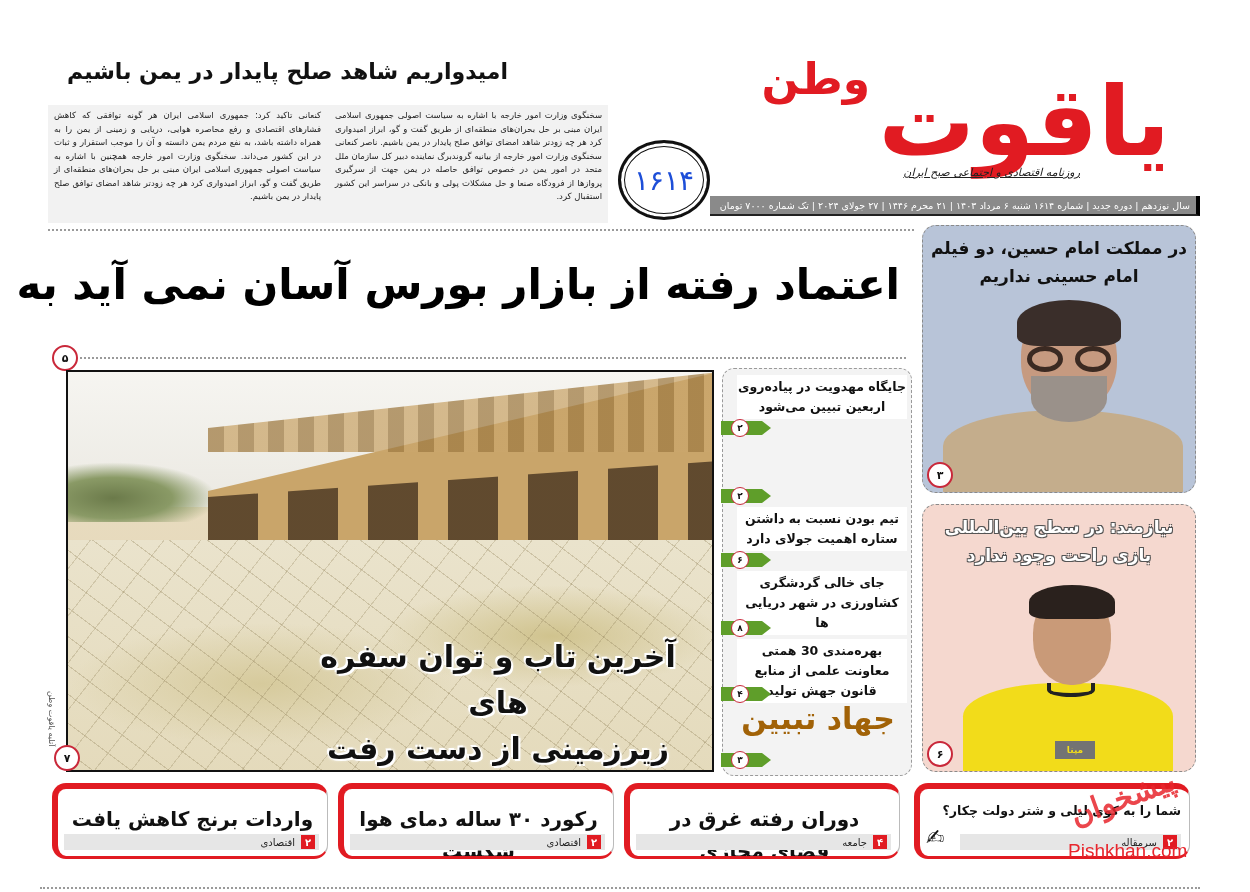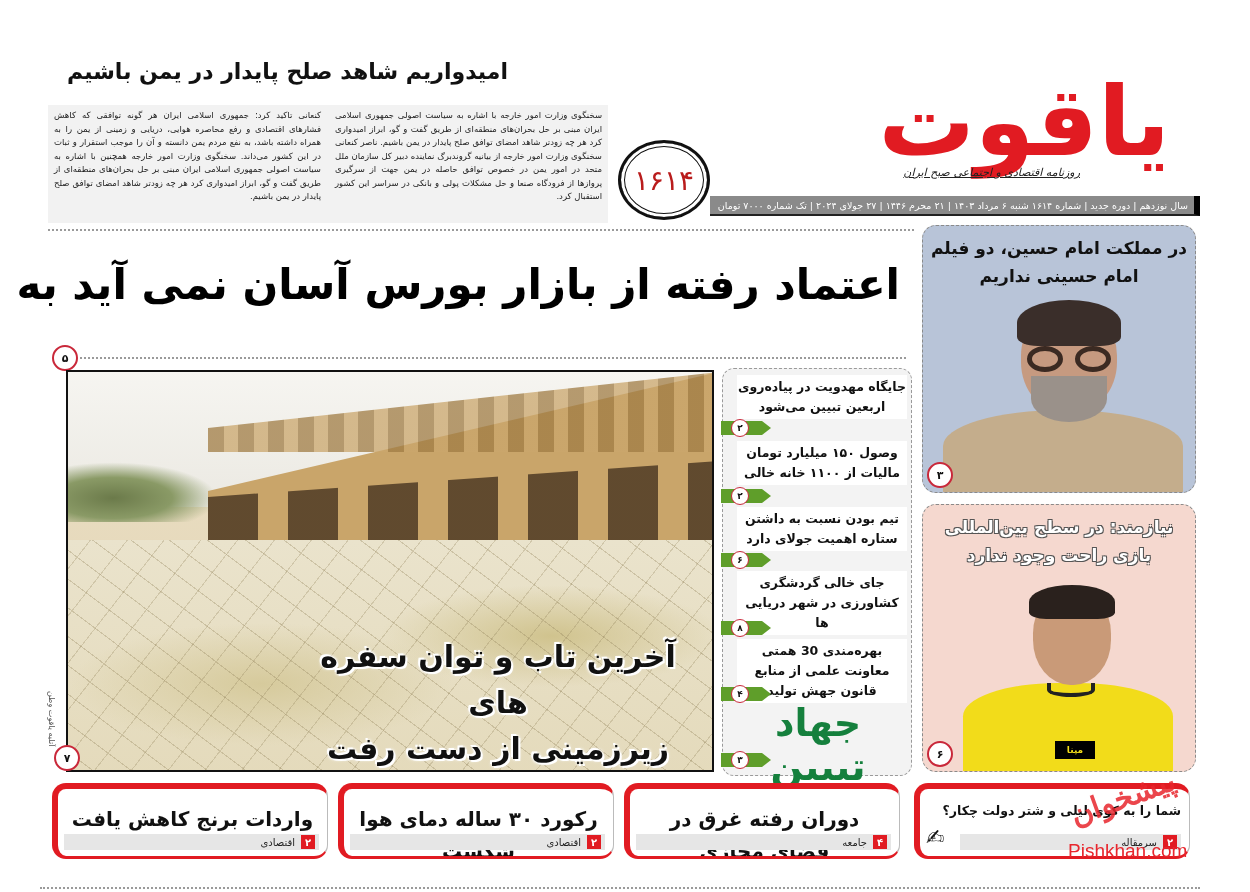--- a/index.html
+++ b/index.html
@@ -122,6 +122,7 @@
 
 <div class="abs masthead">
   <div class="logo-box">
+    <div class="logo-small">وطن</div>
     <div class="logo-main">یاقوت</div>
   </div>
   <div class="tagline">روزنامه اقتصادی و اجتماعی صبح ایران</div>

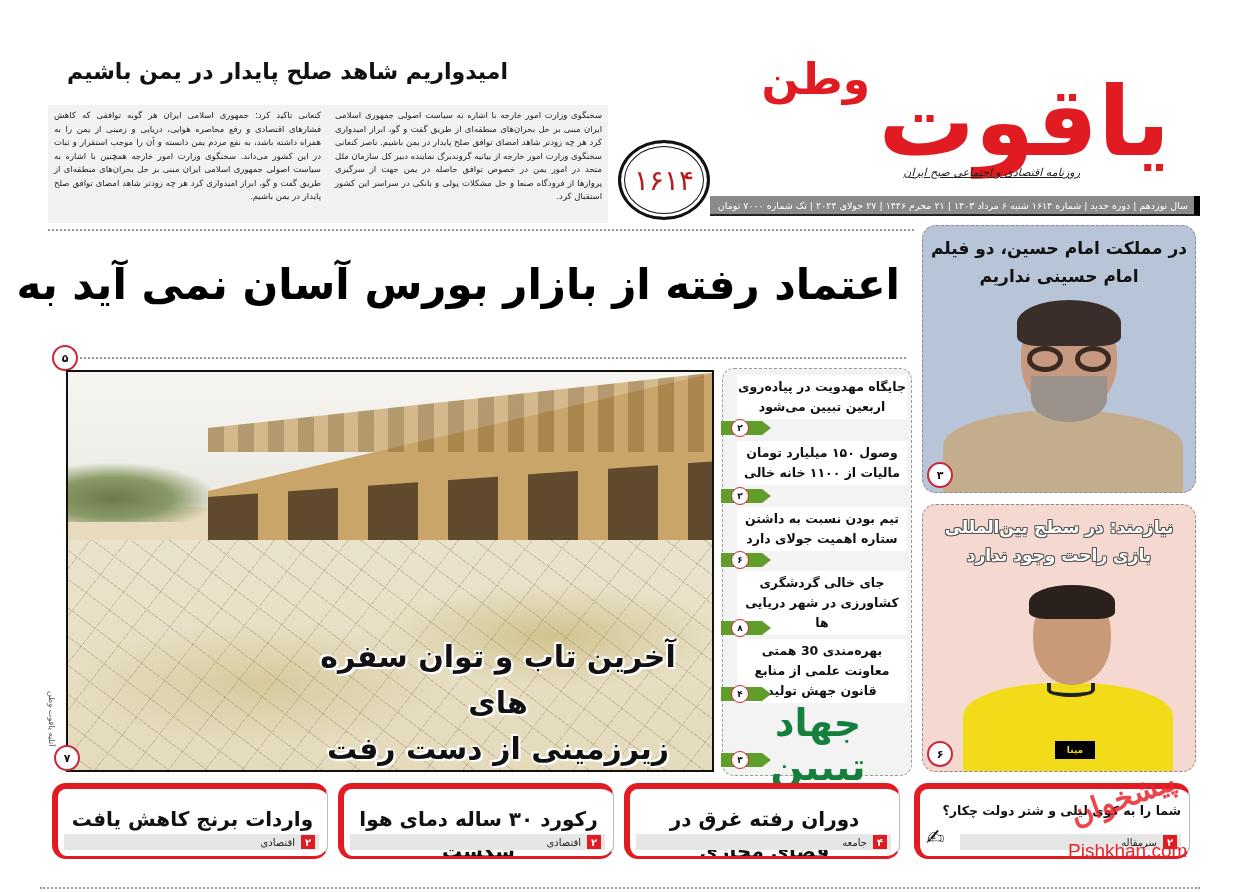--- a/index.html
+++ b/index.html
@@ -21,7 +21,7 @@
 
   .issue-badge { left: 618px; top: 140px; width: 92px; height: 80px; border-radius: 50%;
     border: 3px solid #111; background: #fff; display: flex; align-items: center; justify-content: center;
-    font-size: 28px; font-weight: 300; color: #b91c1c; box-shadow: inset 0 0 0 3px #fff, inset 0 0 0 4px #111; direction: ltr; }
+    font-size: 28px; font-weight: 300; color: #1d4ed8; box-shadow: inset 0 0 0 3px #fff, inset 0 0 0 4px #111; direction: ltr; }
 
   
   .top-story { left: 48px; top: 55px; width: 560px; height: 165px; }

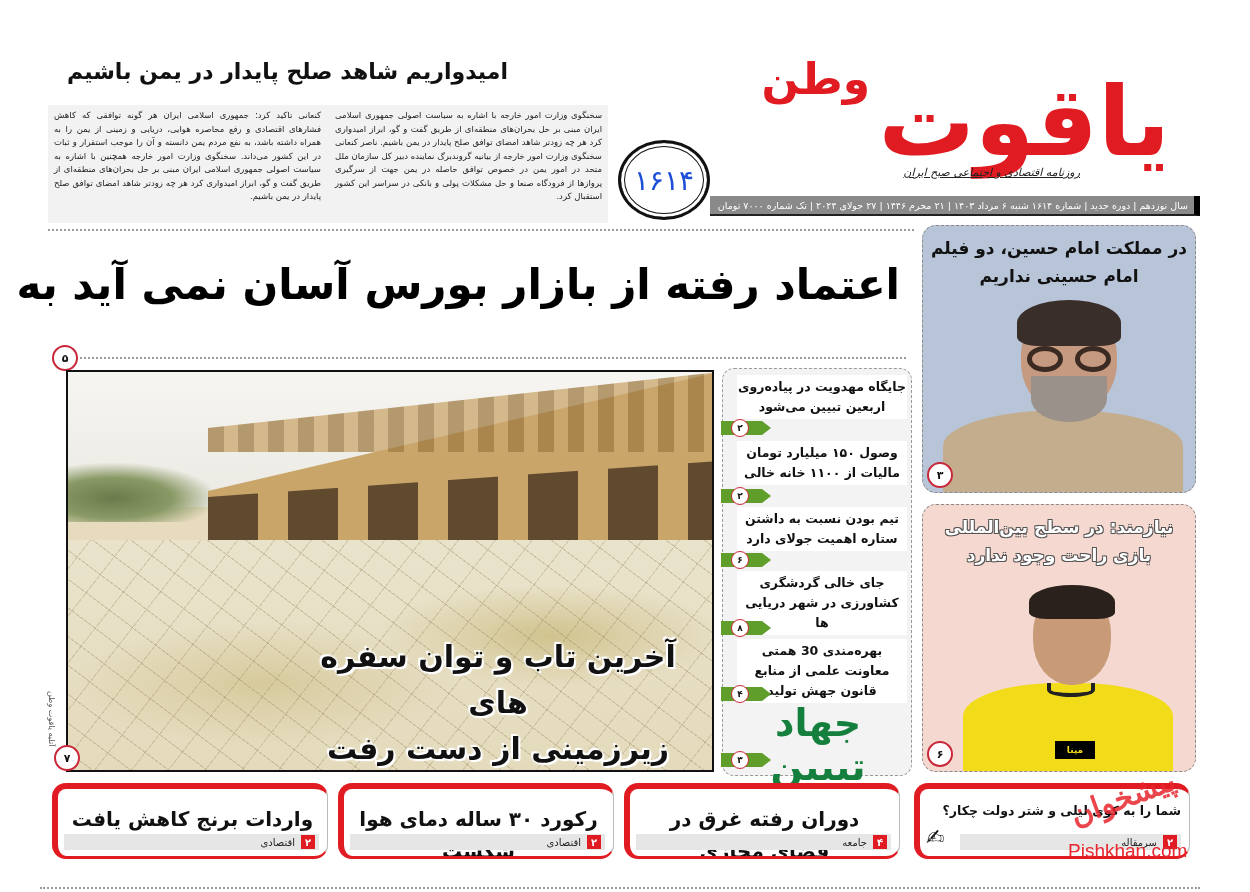--- a/index.html
+++ b/index.html
@@ -16,7 +16,7 @@
   .logo-small { position: absolute; right: 300px; top: 0px; font-weight: bold; font-size: 44px; color: #e11b22; line-height: 50px; }
   .tagline { position: absolute; right: 120px; top: 118px; font-family: "DejaVu Serif", serif; font-style: italic; font-size: 11px; color: #222; text-decoration: underline; }
   .dateline { position: absolute; right: 0; top: 148px; width: 490px; height: 20px; background: #8a8a8a;
-    border-bottom: 2px solid #222; border-right: 6px solid #000000; color: #fff; font-size: 9.5px; line-height: 20px;
+    border-bottom: 2px solid #222; border-right: 4px solid #000000; color: #fff; font-size: 9.5px; line-height: 20px;
     text-align: right; padding-right: 6px; white-space: nowrap; overflow: hidden; }
 
   .issue-badge { left: 618px; top: 140px; width: 92px; height: 80px; border-radius: 50%;

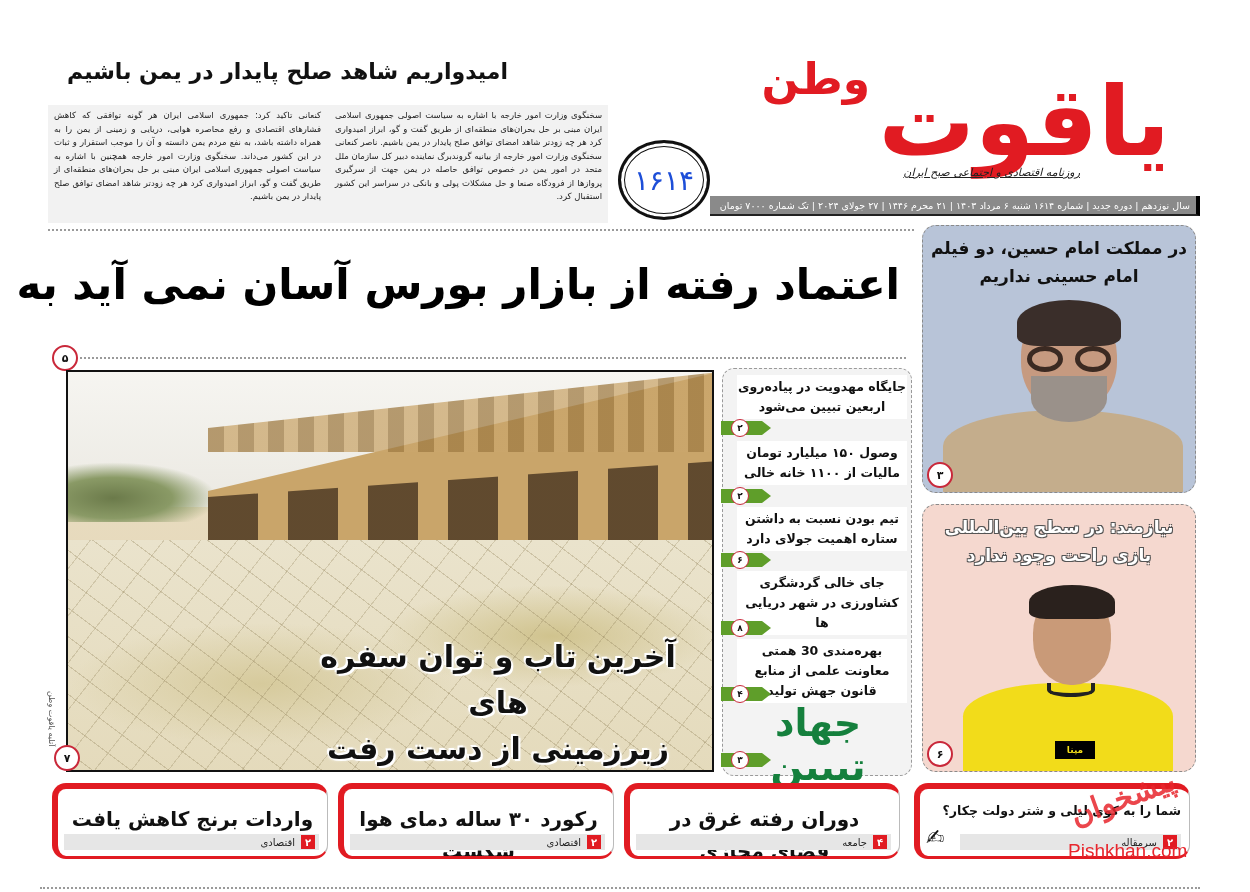--- a/index.html
+++ b/index.html
@@ -165,7 +165,6 @@
   <div class="teaser-tab" style="top:52px;"></div>
   <div class="teaser-num" style="top:50px;">۲</div>
 
-  <div class="teaser" style="top:72px;">وصول ۱۵۰ میلیارد تومان مالیات از ۱۱۰۰ خانه خالی</div>
   <div class="teaser-tab" style="top:120px;"></div>
   <div class="teaser-num" style="top:118px;">۲</div>
 

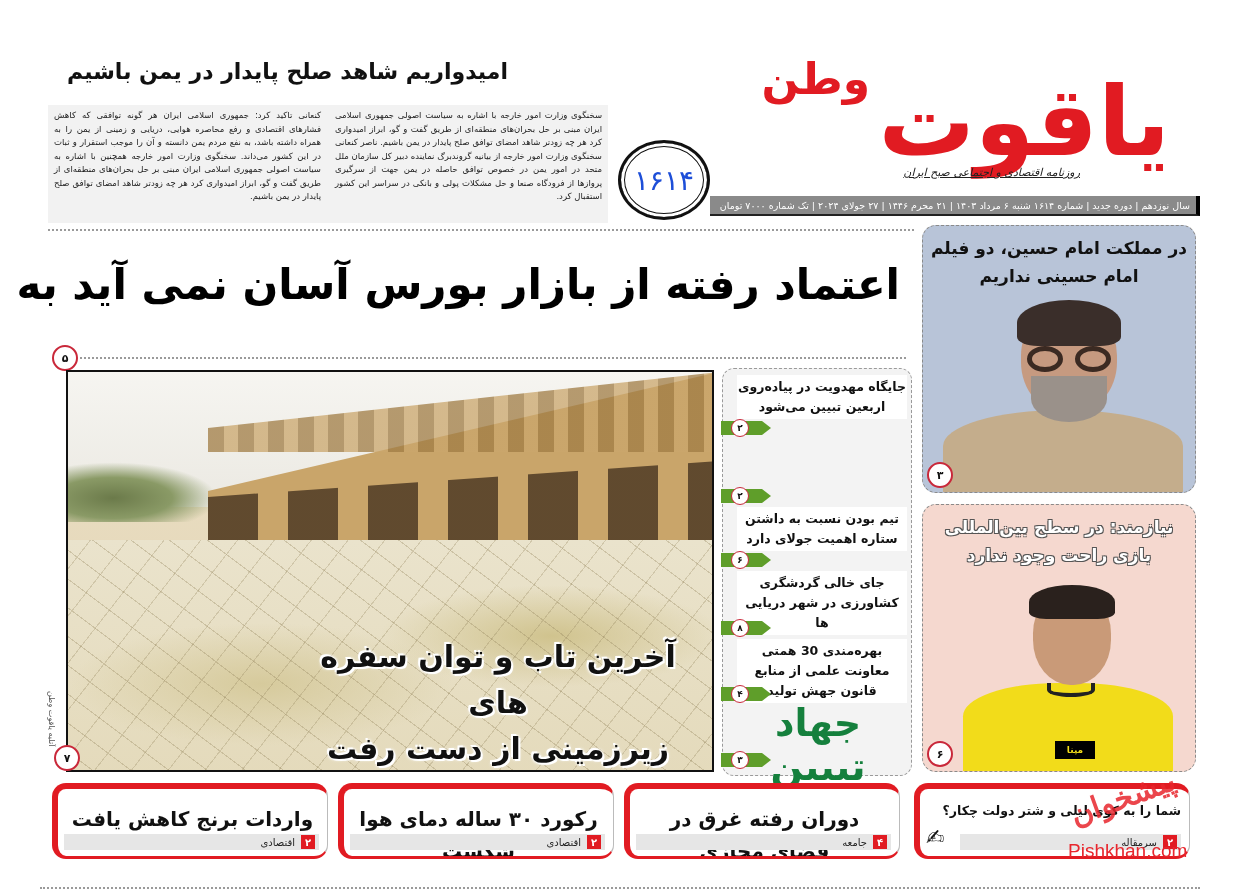--- a/index.html
+++ b/index.html
@@ -74,7 +74,7 @@
   .teaser-tab::before { content: ""; position: absolute; left: 0; top: -8px; width: 4px; height: 10px; background: #5f9e2a; }
   .teaser-num { position: absolute; left: 8px; width: 18px; height: 18px; border-radius: 50%; background: #fff; border: 1.5px solid #c9283a;
     font-size: 9px; font-weight: bold; display: flex; align-items: center; justify-content: center; color: #111; }
-  .teaser-logo { position: absolute; left: 10px; width: 170px; text-align: center; font-size: 38px; color: #15803d; font-weight: bold; letter-spacing: 1px; }
+  .teaser-logo { position: absolute; left: 10px; width: 170px; text-align: center; font-size: 30px; color: #a16207; font-weight: bold; letter-spacing: 1px; }
 
   
   .card-right { left: 922px; width: 274px; border: 1px dashed #8a8a8a; border-radius: 14px; overflow: hidden; }

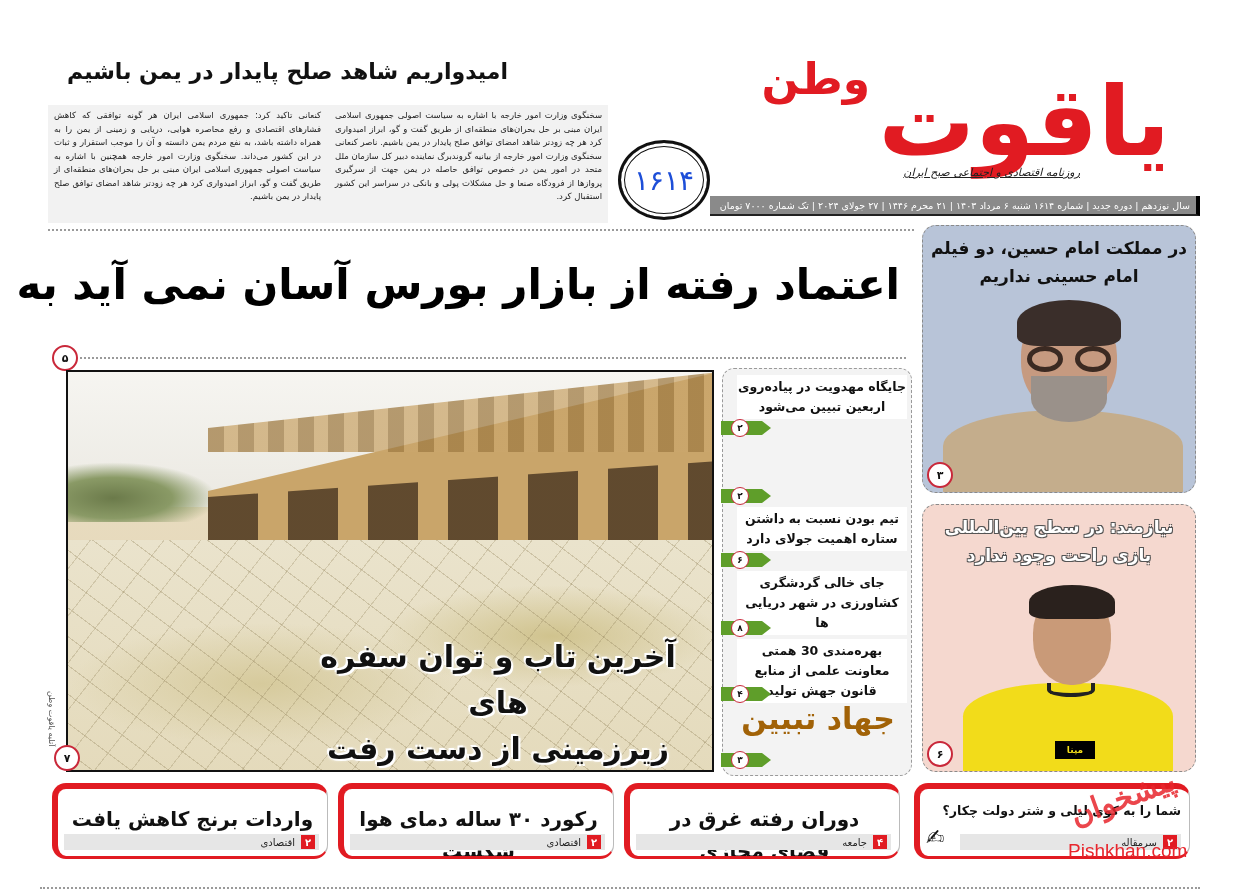--- a/index.html
+++ b/index.html
@@ -95,7 +95,7 @@
   .hair-2 { position: absolute; left: 66px; top: -6px; width: 86px; height: 34px; border-radius: 50% 50% 20% 20%; background: #2a211d; }
   .body-2 { position: absolute; left: 0; top: 92px; width: 210px; height: 95px; border-radius: 45% 45% 0 0 / 35% 35% 0 0; background: #f2dc1a; }
   .collar-2 { position: absolute; left: 84px; top: 92px; width: 48px; height: 14px; border-radius: 0 0 50% 50%; border: 4px solid #222; border-top: none; }
-  .sponsor-2 { position: absolute; left: 92px; top: 150px; width: 40px; height: 18px; background: #000000; color: #f2dc1a; font-size: 9px; font-weight: bold; text-align: center; line-height: 18px; }
+  .sponsor-2 { position: absolute; left: 92px; top: 150px; width: 40px; height: 18px; background: #737373; color: #f2dc1a; font-size: 9px; font-weight: bold; text-align: center; line-height: 18px; }
 
   .card-badge { position: absolute; left: 4px; bottom: 4px; }
 

